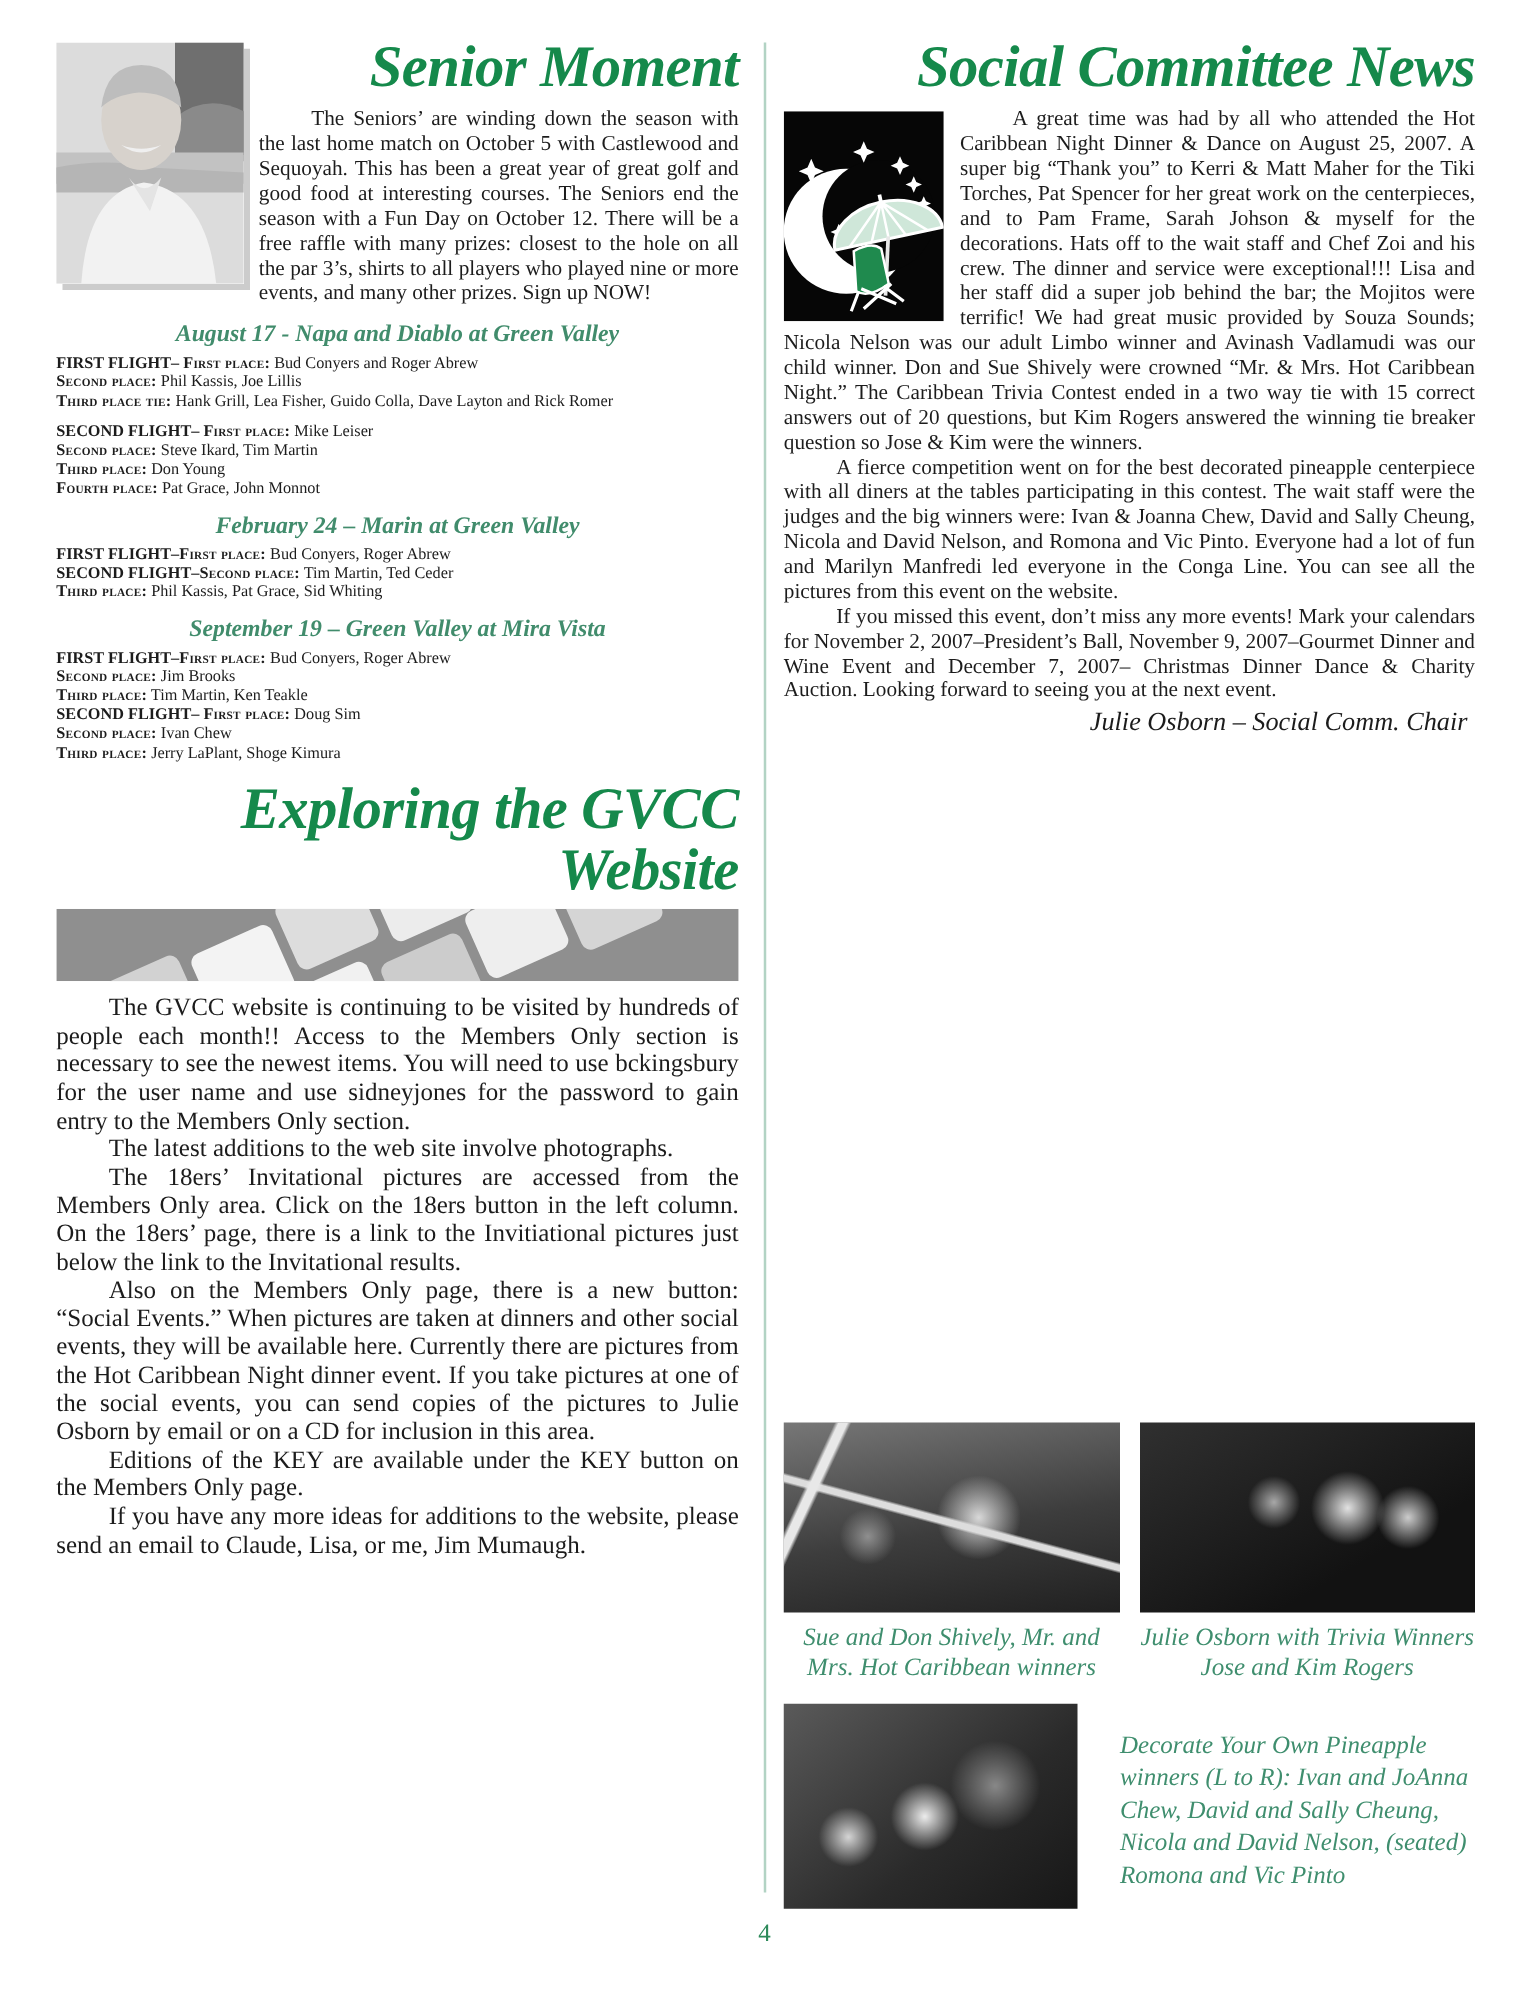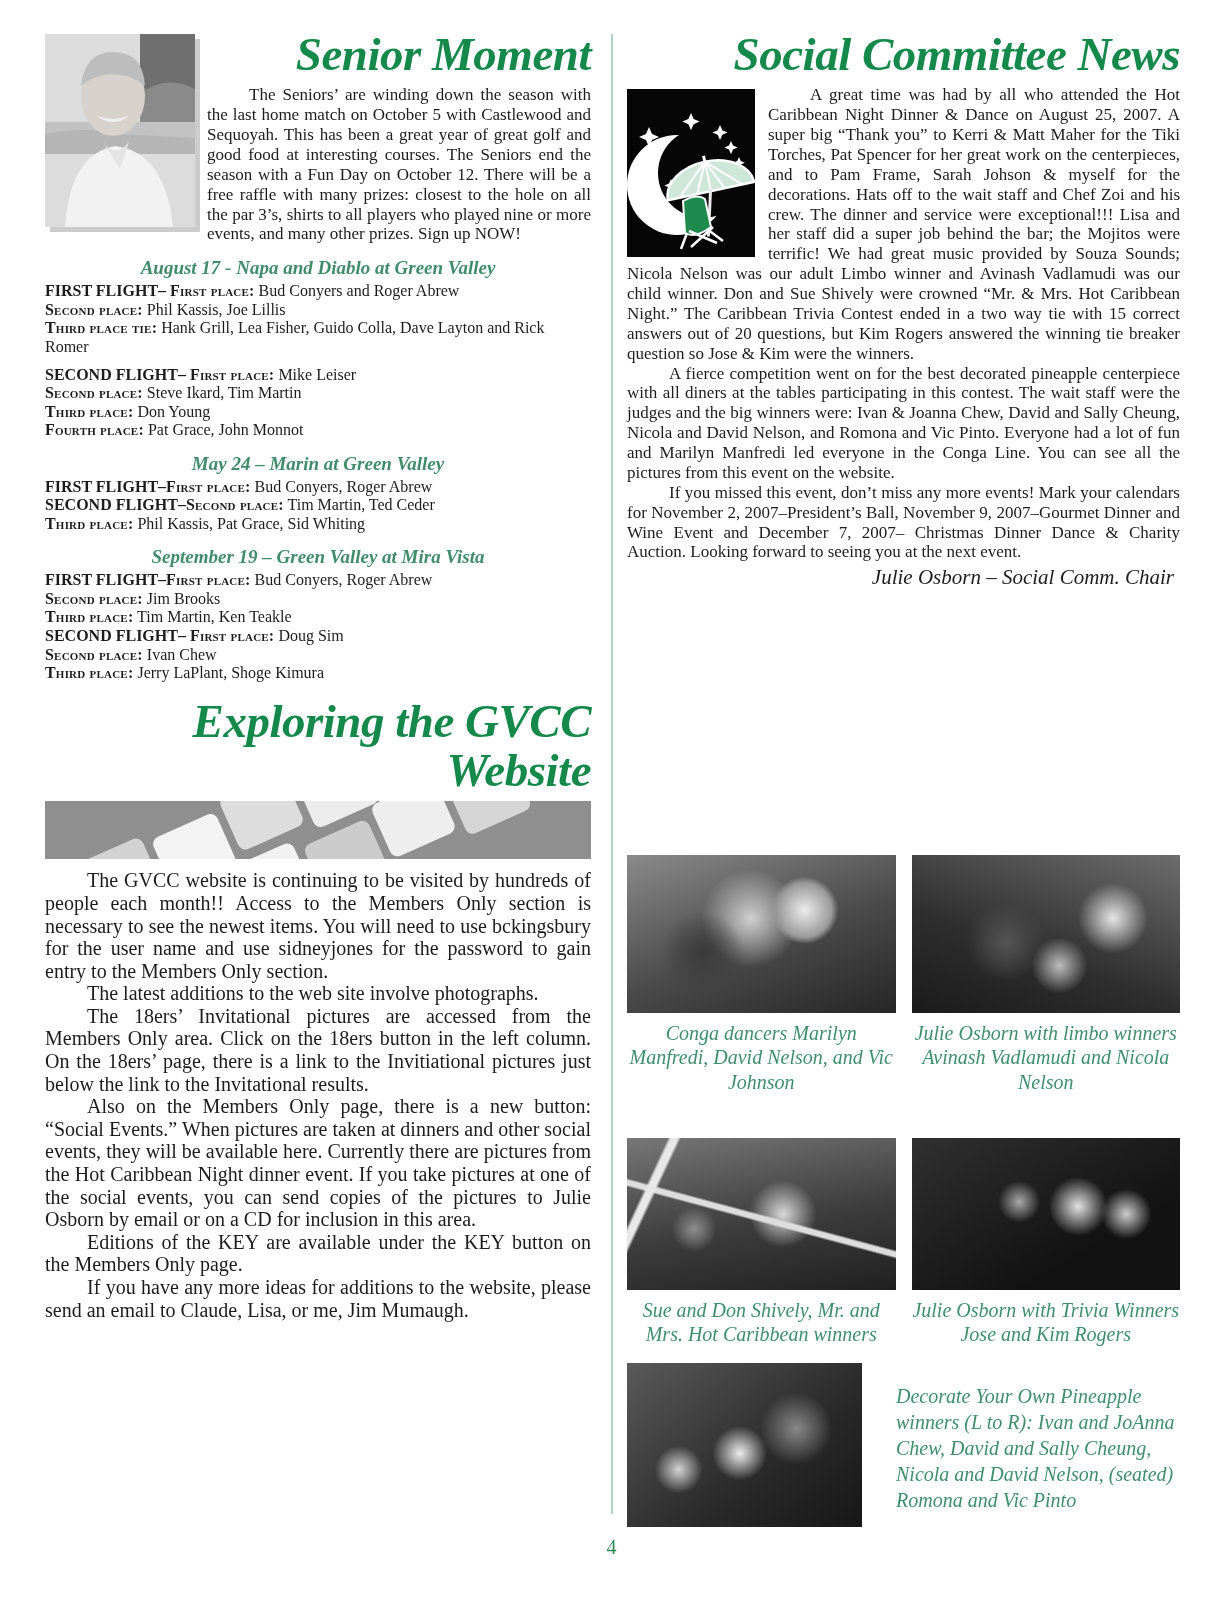--- a/index.html
+++ b/index.html
@@ -28,7 +28,7 @@
 
   .events { clear: left; }
   .events h3 { color: #418c6c; font-style: italic; font-weight: 600; font-size: 19px; text-align: center; margin: 13px 0 3px 0; }
-  .res { font-size: 16px; line-height: 1.16; margin: 0; text-align: left; }
+  .res { font-size: 13px; line-height: 1.16; margin: 0; text-align: left; }
   .res.gap { margin-top: 9px; }
   .fl { font-weight: 700; }
   .sc { font-weight: 700; font-variant: small-caps; letter-spacing: 0.2px; }

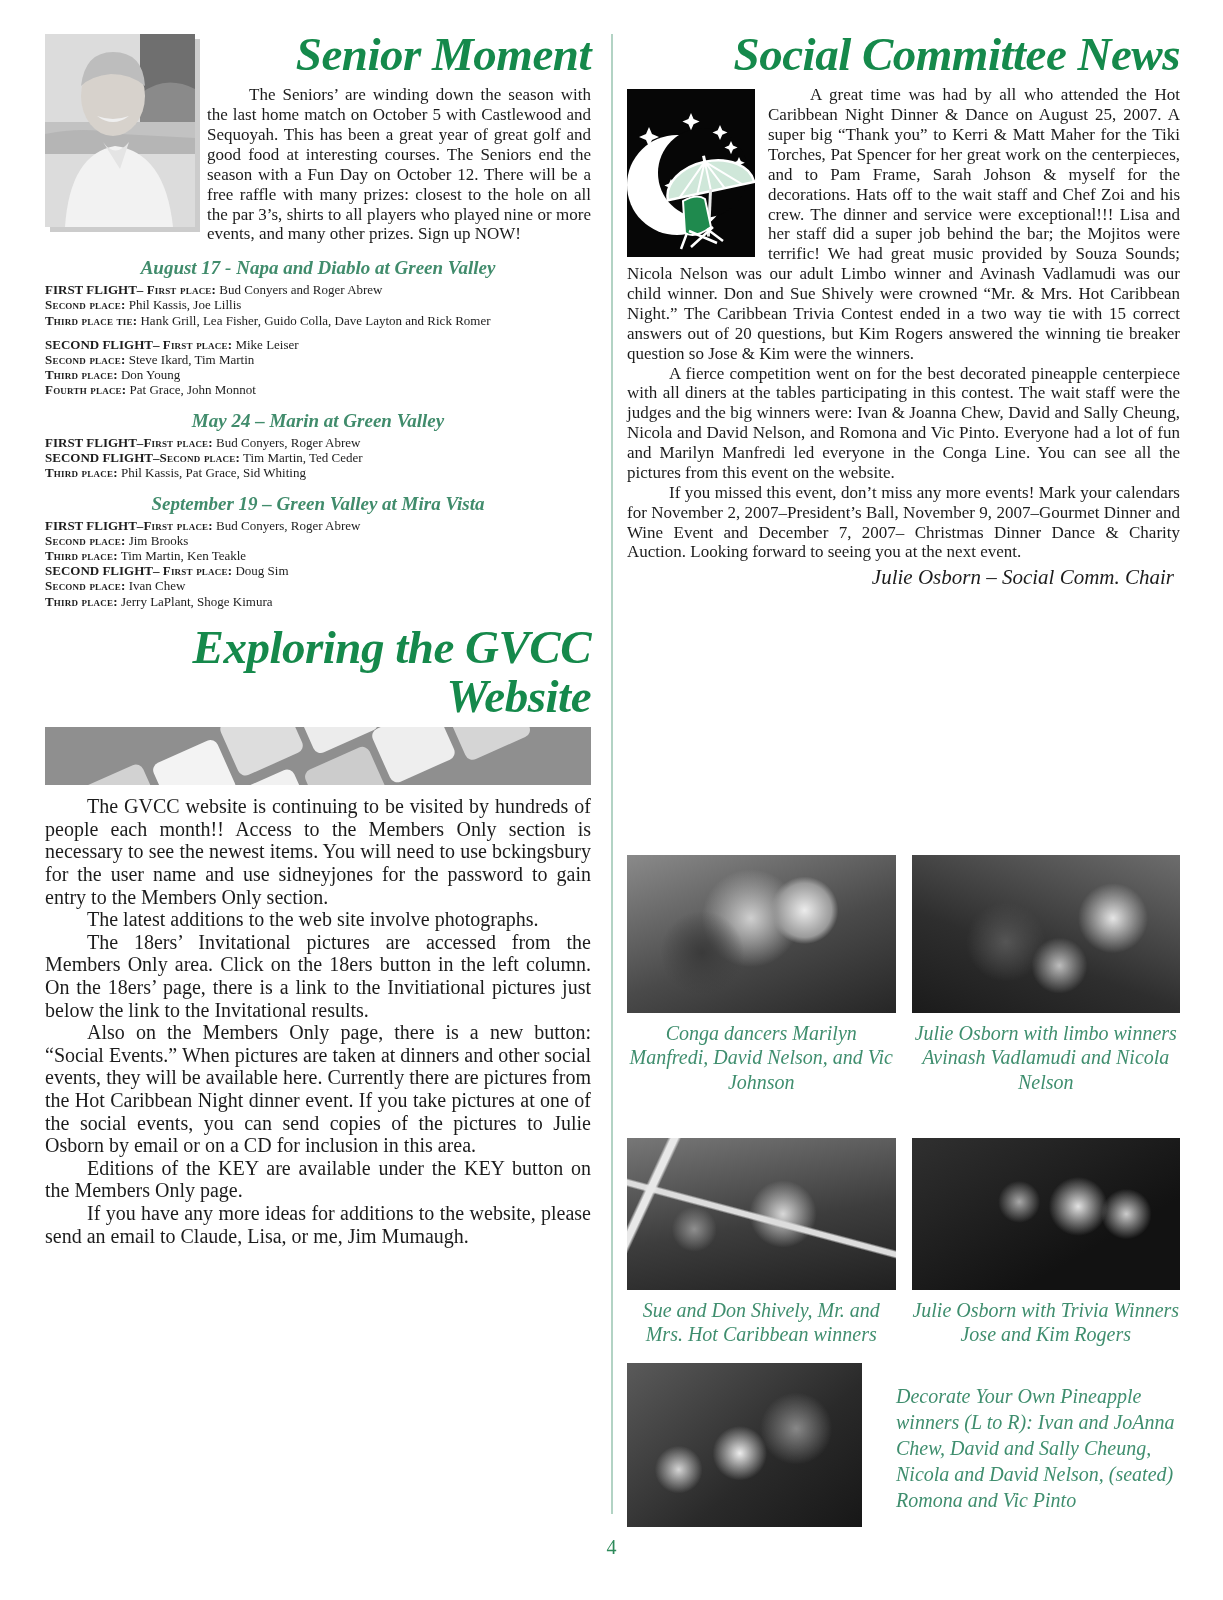--- a/index.html
+++ b/index.html
@@ -116,7 +116,7 @@
     <p class="res"><span class="fl"></span><span class="sc">Third place:</span><span> Don Young</span></p>
     <p class="res"><span class="fl"></span><span class="sc">Fourth place:</span><span> Pat Grace, John Monnot</span></p>
 
-    <h3>May 24 – Marin at Green Valley</h3>
+    <h3>February 24 – Marin at Green Valley</h3>
     <p class="res"><span class="fl">FIRST FLIGHT–</span><span class="sc">First place:</span><span> Bud Conyers, Roger Abrew</span></p>
     <p class="res"><span class="fl">SECOND FLIGHT–</span><span class="sc">Second place:</span><span> Tim Martin, Ted Ceder</span></p>
     <p class="res"><span class="fl"></span><span class="sc">Third place:</span><span> Phil Kassis, Pat Grace, Sid Whiting</span></p>

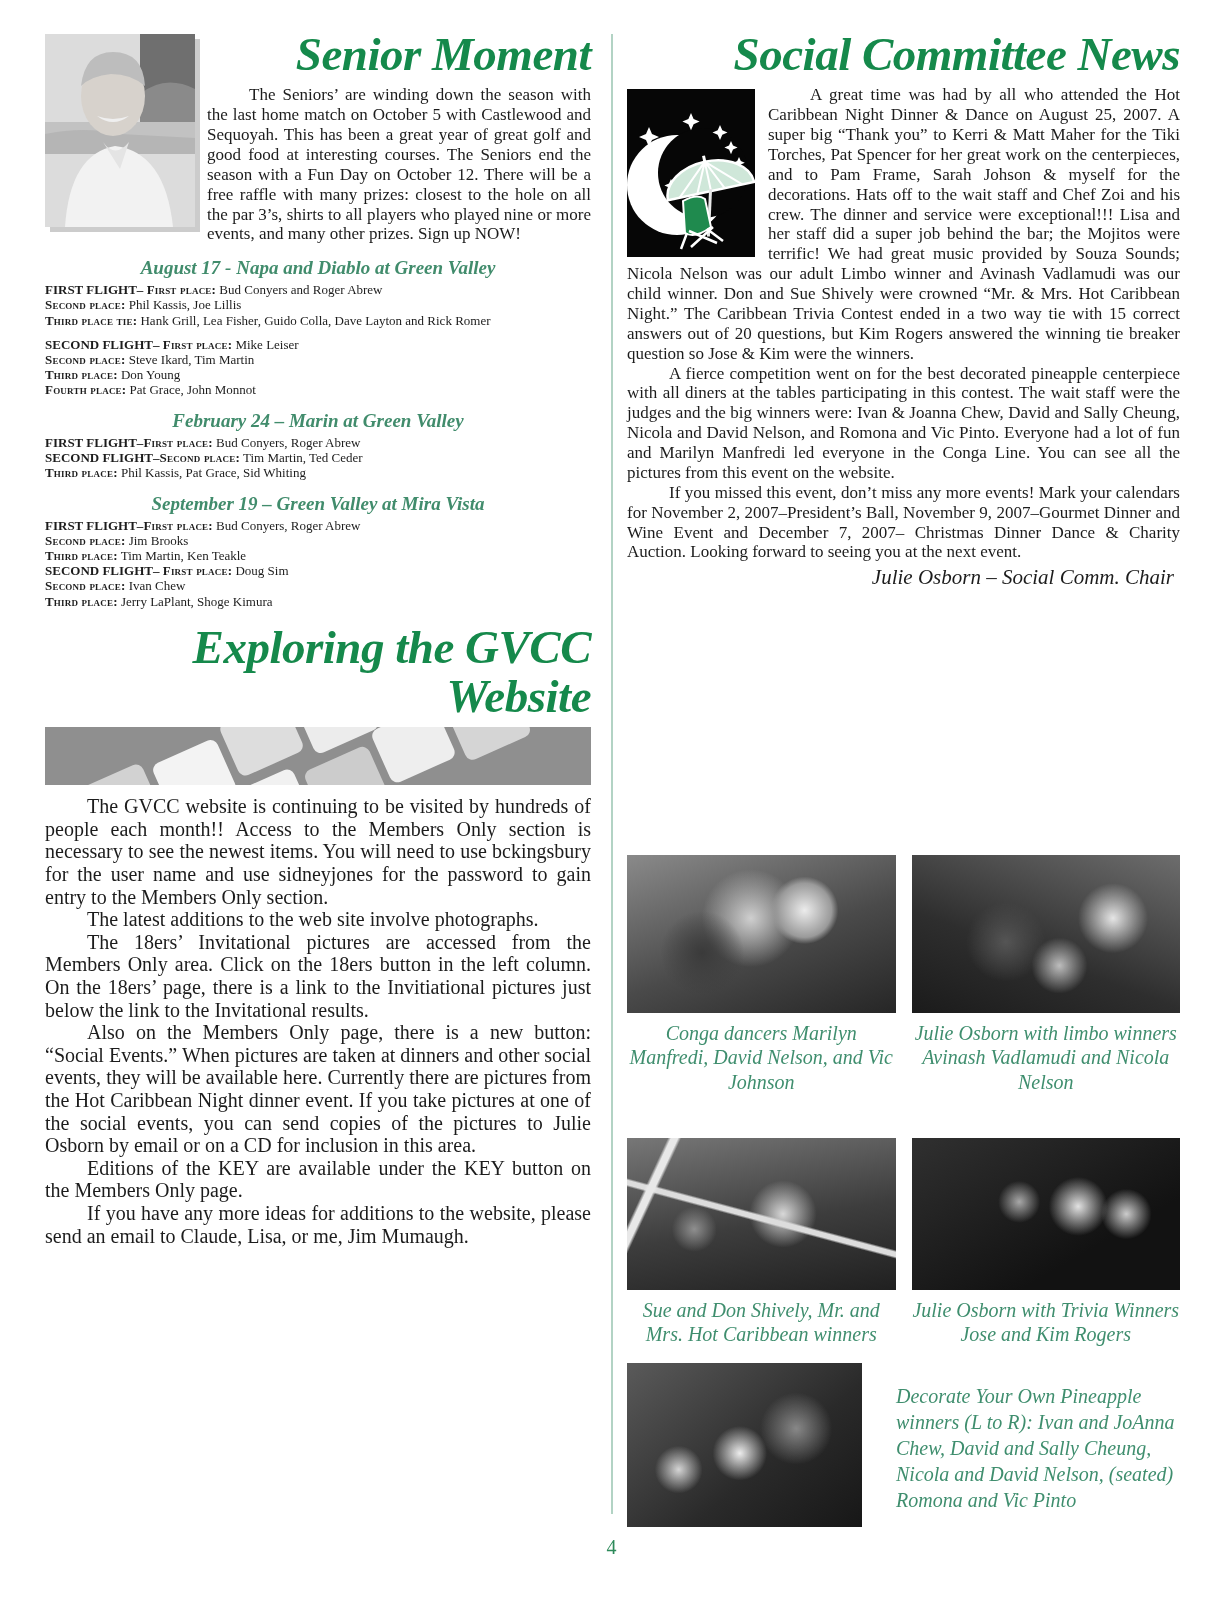--- a/index.html
+++ b/index.html
@@ -196,16 +196,6 @@
   <p class="body ind">If you missed this event, don’t miss any more events! Mark your calendars for November 2, 2007–President’s Ball, November 9, 2007–Gourmet Dinner and Wine Event and December 7, 2007– Christmas Dinner Dance &amp; Charity Auction. Looking forward to seeing you at the next event.</p>
   <p class="byline">Julie Osborn – Social Comm. Chair</p>
 
-  <div class="prow prow1">
-    <figure>
-      <div class="photo ph-a"></div>
-      <figcaption>Conga dancers Marilyn Manfredi, David Nelson, and Vic Johnson</figcaption>
-    </figure>
-    <figure>
-      <div class="photo ph-b"></div>
-      <figcaption>Julie Osborn with limbo winners Avinash Vadlamudi and Nicola Nelson</figcaption>
-    </figure>
-  </div>
 
   <div class="prow prow2">
     <figure>

